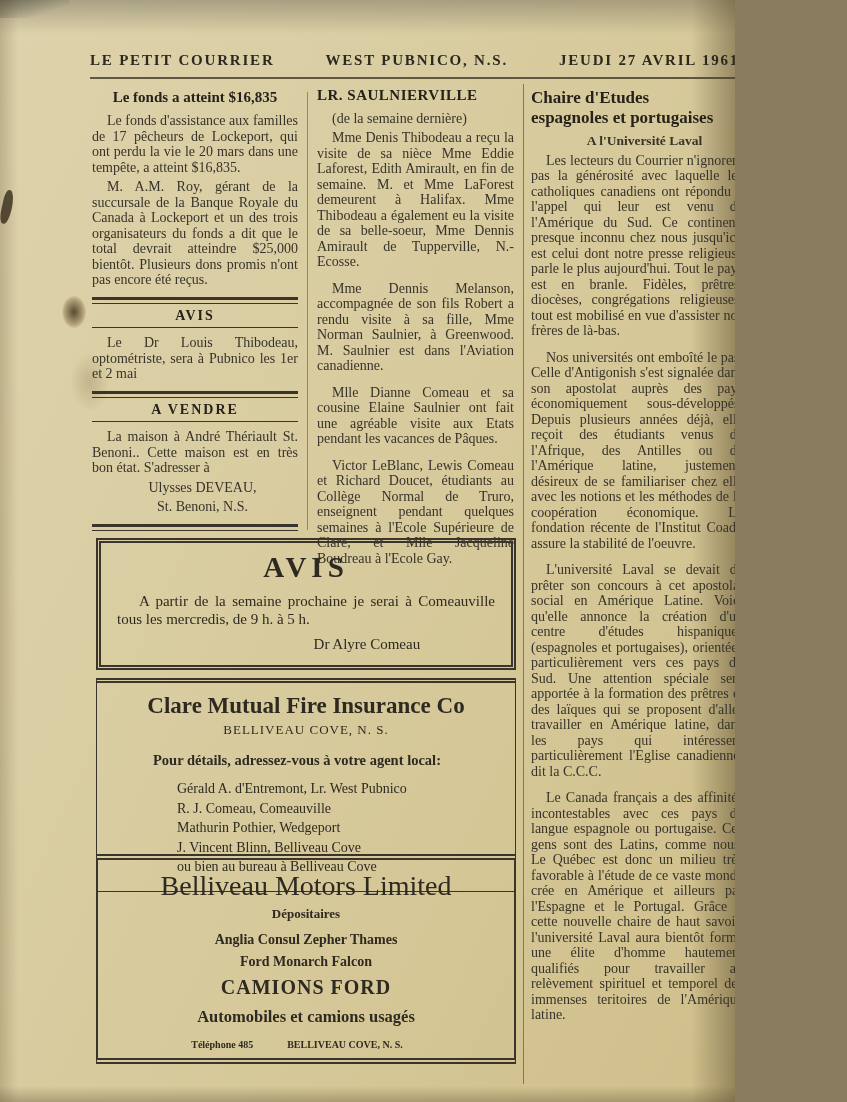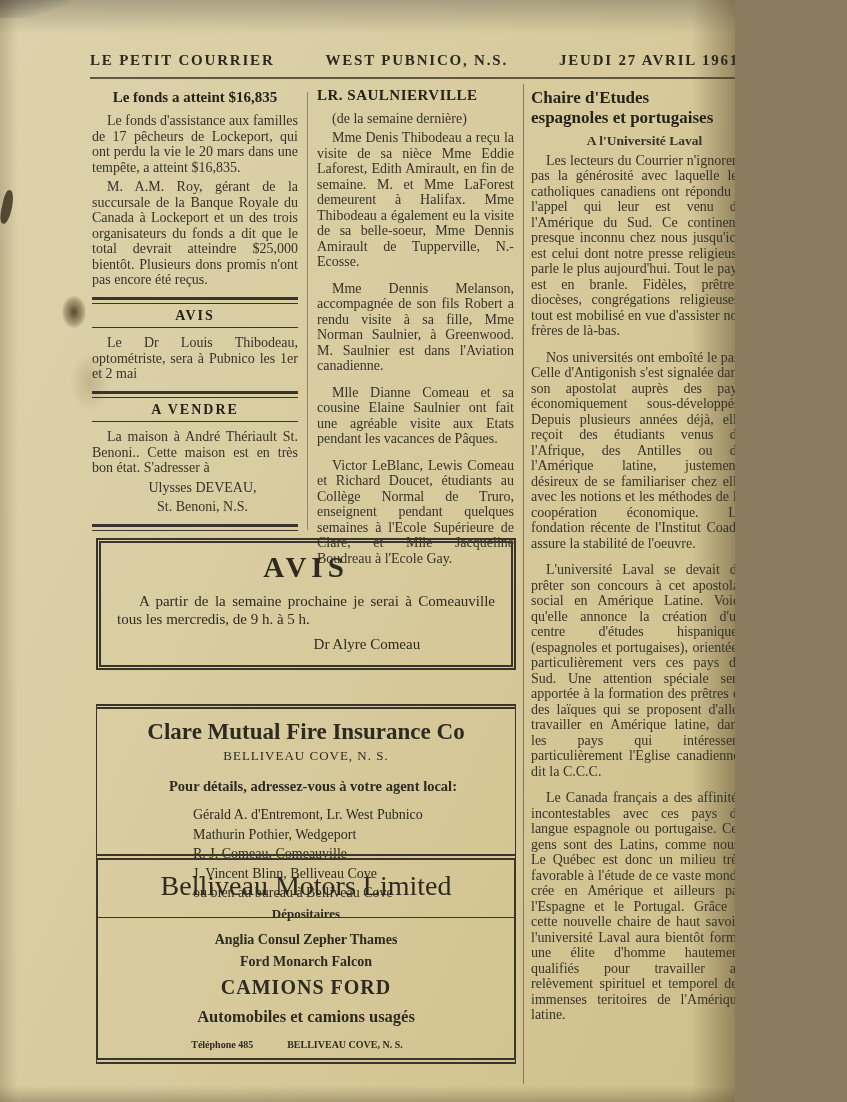--- a/index.html
+++ b/index.html
@@ -64,7 +64,7 @@
   .avis-body{font-size:15px;line-height:18px;text-align:justify;text-indent:22px;margin:0 0 8px;}
   .avis-sig{font-size:15px;padding-left:52%;}
 
-  .clare-box{top:704px;border:1.5px solid #3a342a;border-top:5px double #3a342a;padding:10px 34px 14px;}
+  .clare-box{top:678px;border:1.5px solid #3a342a;border-top:5px double #3a342a;padding:10px 18px 14px;}
   .clare-title{text-align:center;font-size:23px;font-weight:bold;margin:0 0 3px;}
   .clare-sub{text-align:center;font-size:13px;letter-spacing:1px;margin:0 0 14px;}
   .clare-intro{font-size:14.5px;font-weight:bold;padding-left:38px;margin:0 0 10px;}

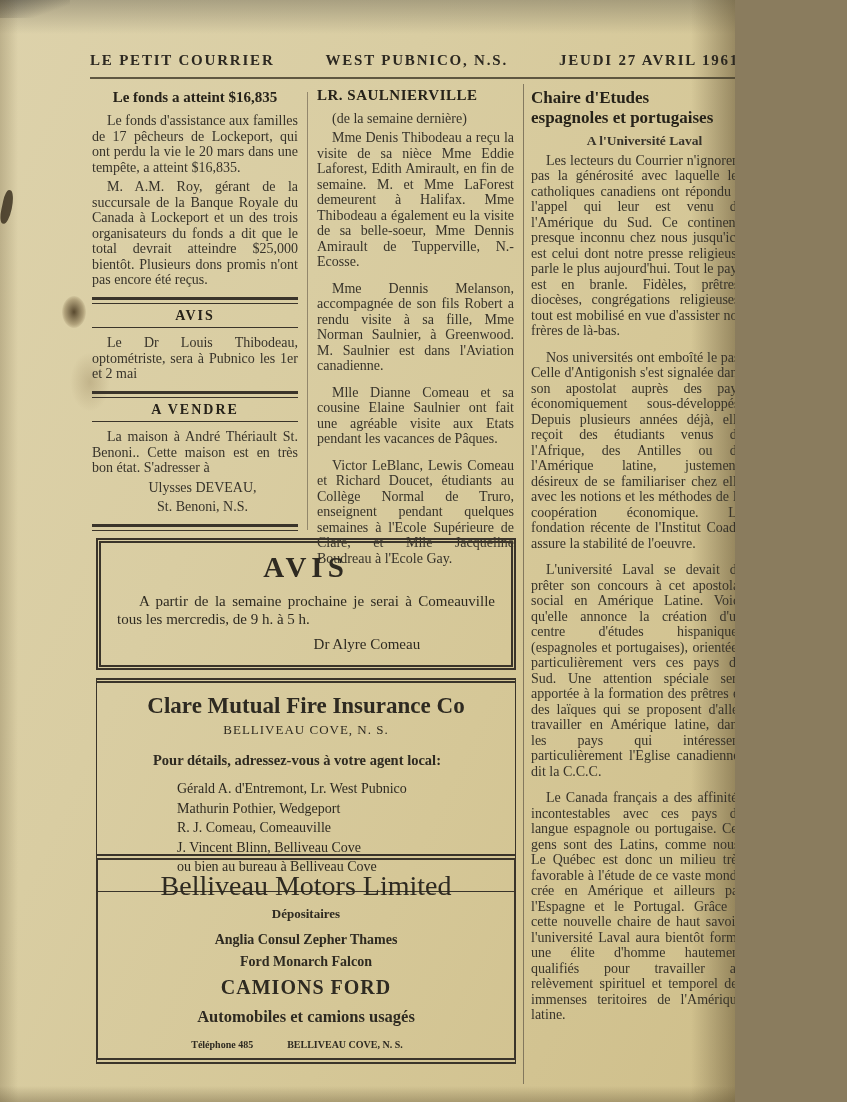--- a/index.html
+++ b/index.html
@@ -159,8 +159,8 @@
     <p class="clare-intro">Pour détails, adressez-vous à votre agent local:</p>
     <ul class="clare-agents">
       <li>Gérald A. d'Entremont, Lr. West Pubnico</li>
+      <li>R. J. Comeau, Comeauville</li>
       <li>Mathurin Pothier, Wedgeport</li>
-      <li>R. J. Comeau, Comeauville</li>
       <li>J. Vincent Blinn, Belliveau Cove</li>
       <li>ou bien au bureau à Belliveau Cove</li>
     </ul>

